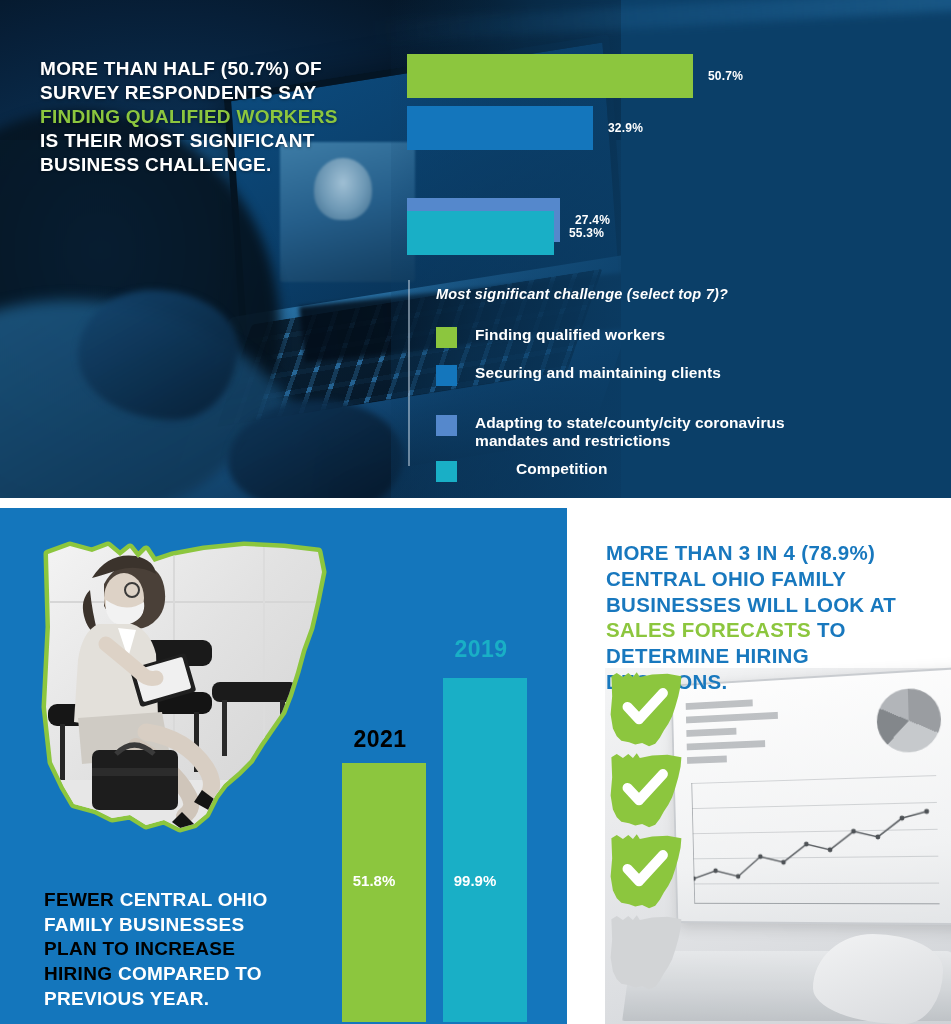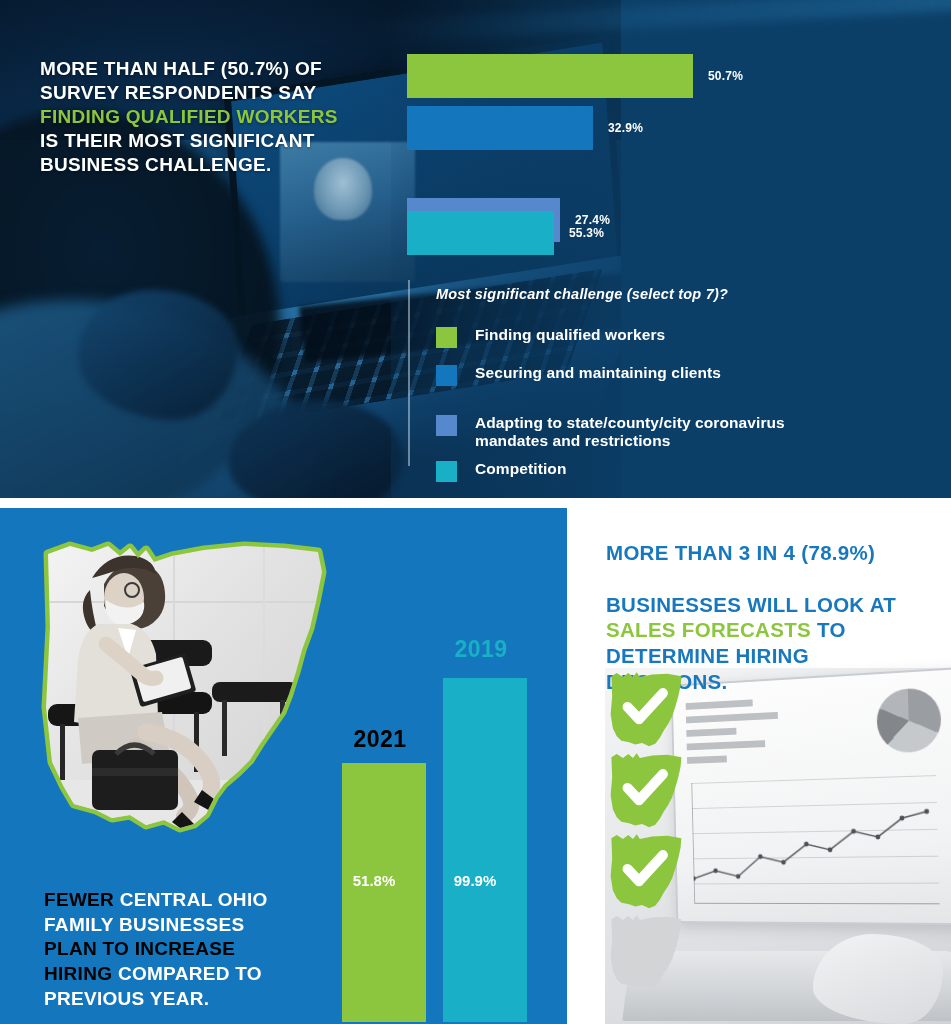--- a/index.html
+++ b/index.html
@@ -426,7 +426,7 @@
         <span class="legend-text" style="width:332px;">Adapting to state/county/city coronavirus mandates and restrictions</span>
       </div>
 
-      <div class="legend-item" style="top:180px;">
+      <div class="legend-item" style="top:180px;gap:41px;">
         <span class="legend-swatch" style="background:#19AFC6;"></span>
         <span class="legend-text">Competition</span>
       </div>

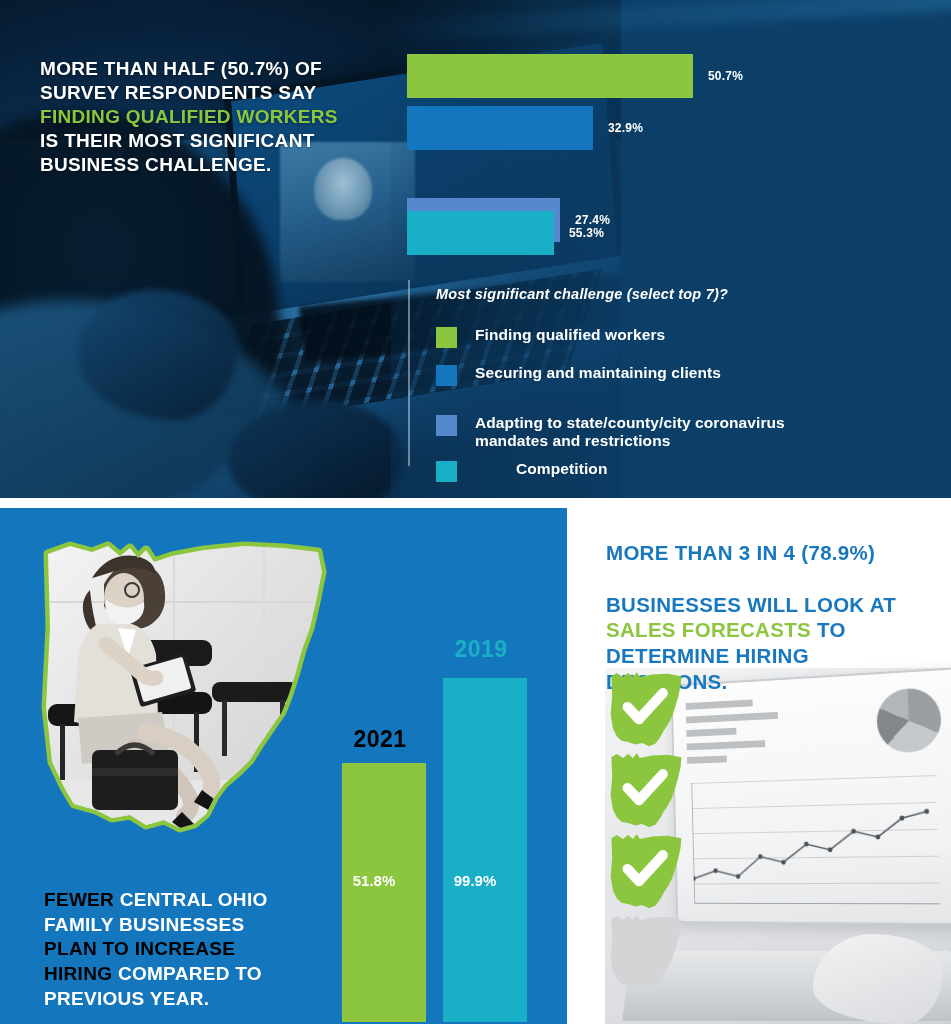--- a/index.html
+++ b/index.html
@@ -561,7 +561,7 @@
 
     <div id="br-headline">
       <span>MORE THAN 3 IN 4 </span><span class="bold">(78.9%)</span><br>
-      <br>
+      <span>CENTRAL OHIO FAMILY</span><br>
       <span>BUSINESSES WILL LOOK AT</span><br>
       <span class="green bold">SALES FORECASTS</span><span> TO</span><br>
       <span>DETERMINE HIRING DECISIONS.</span>

